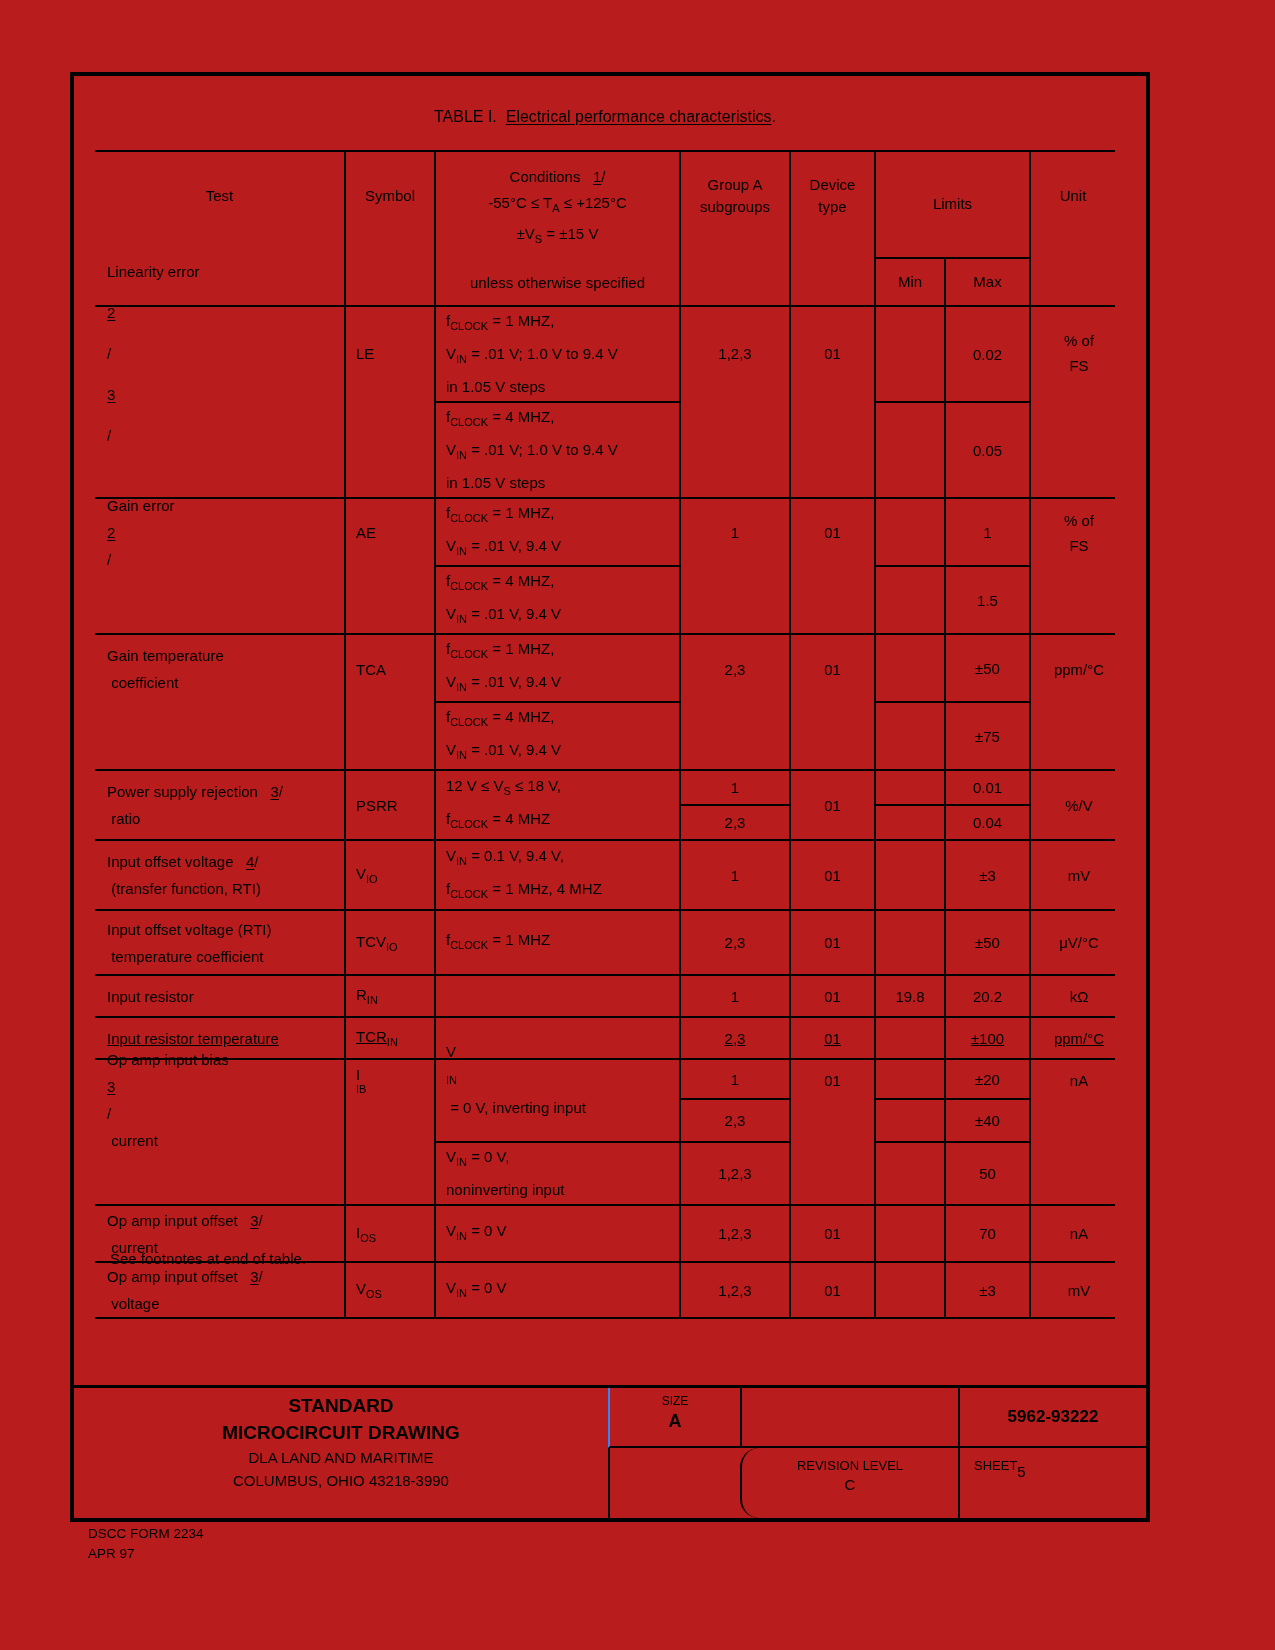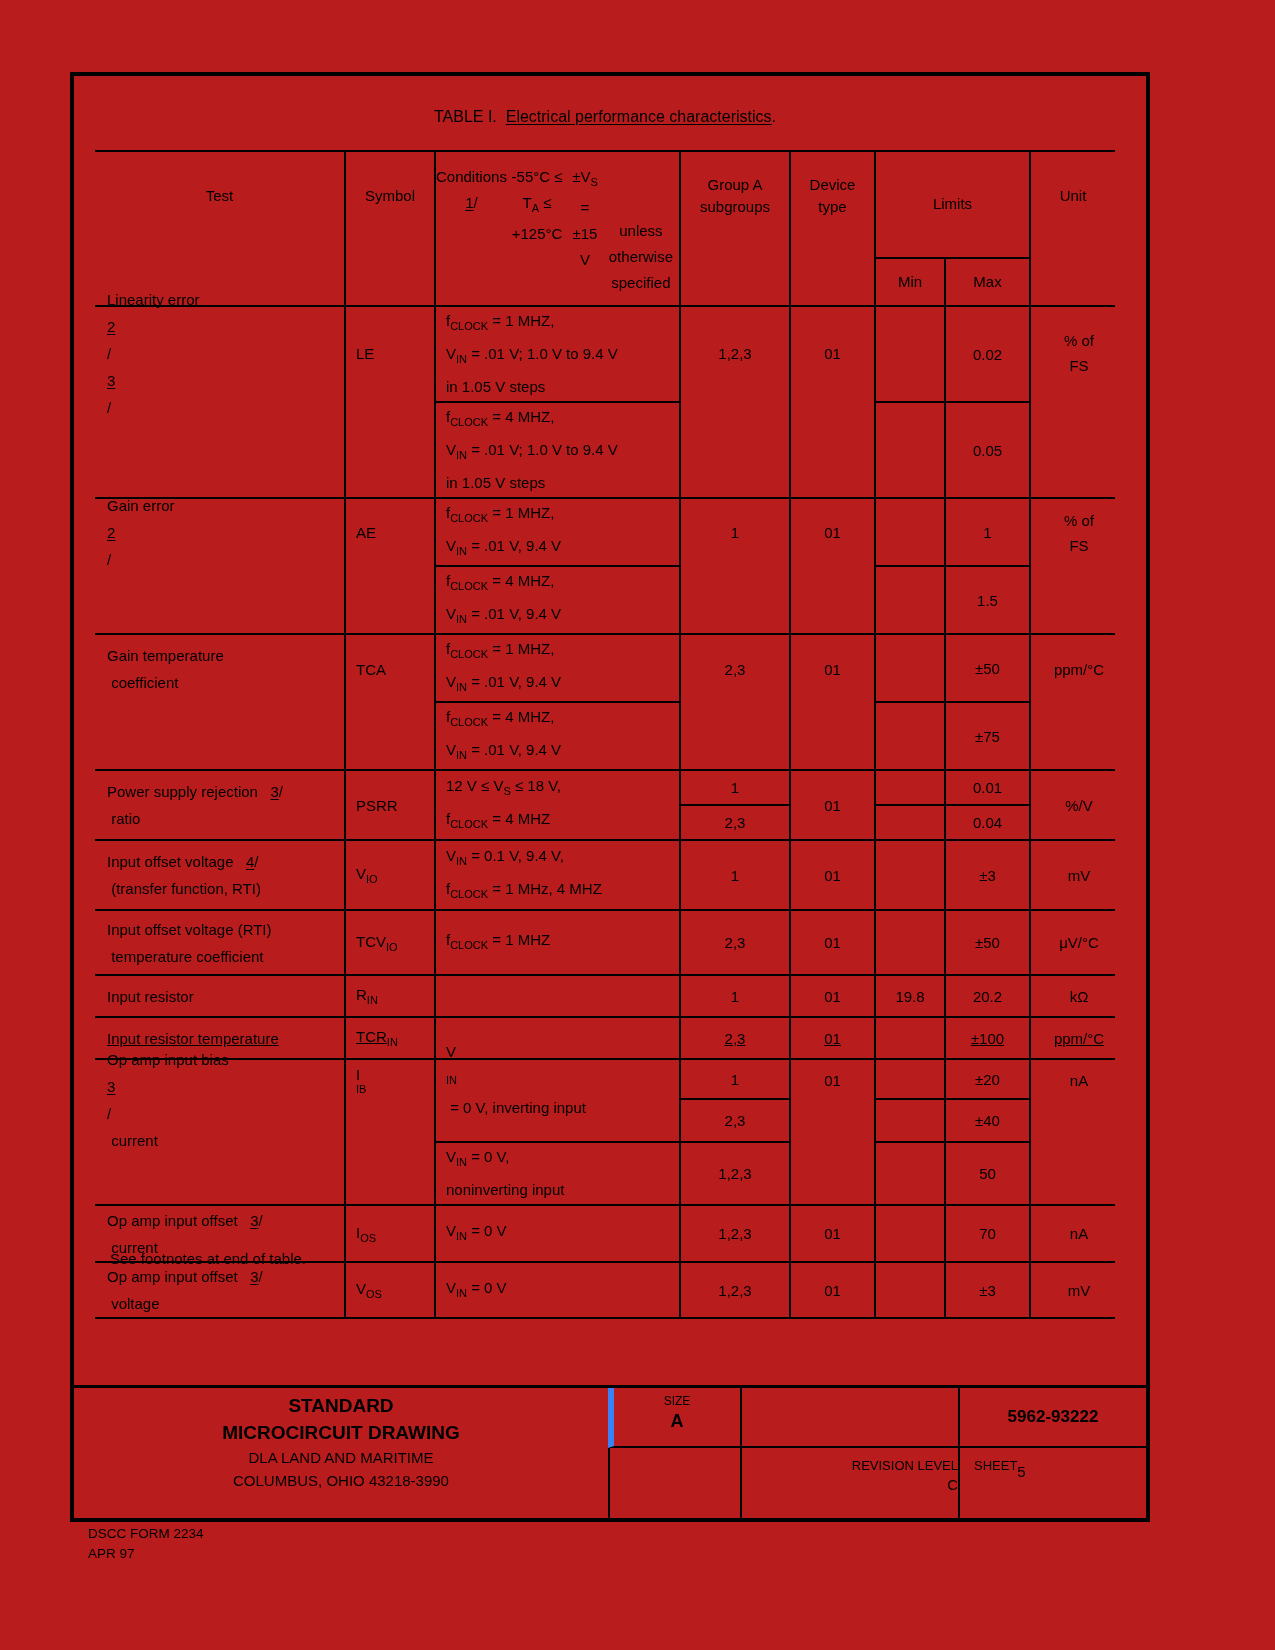--- a/index.html
+++ b/index.html
@@ -26,7 +26,7 @@
   tr.r88{height:88px;} tr.r92{height:92px;}
 
   .hc{text-align:center;line-height:22px;}
-  .cond-head{height:153px;display:flex;flex-direction:row;align-items:flex-start;
+  .cond-head{height:153px;display:flex;flex-direction:column;align-items:center;
              padding-top:12px;line-height:26px;box-sizing:border-box;}
   .cond-head .note{margin-top:auto;padding-bottom:9px;}
 

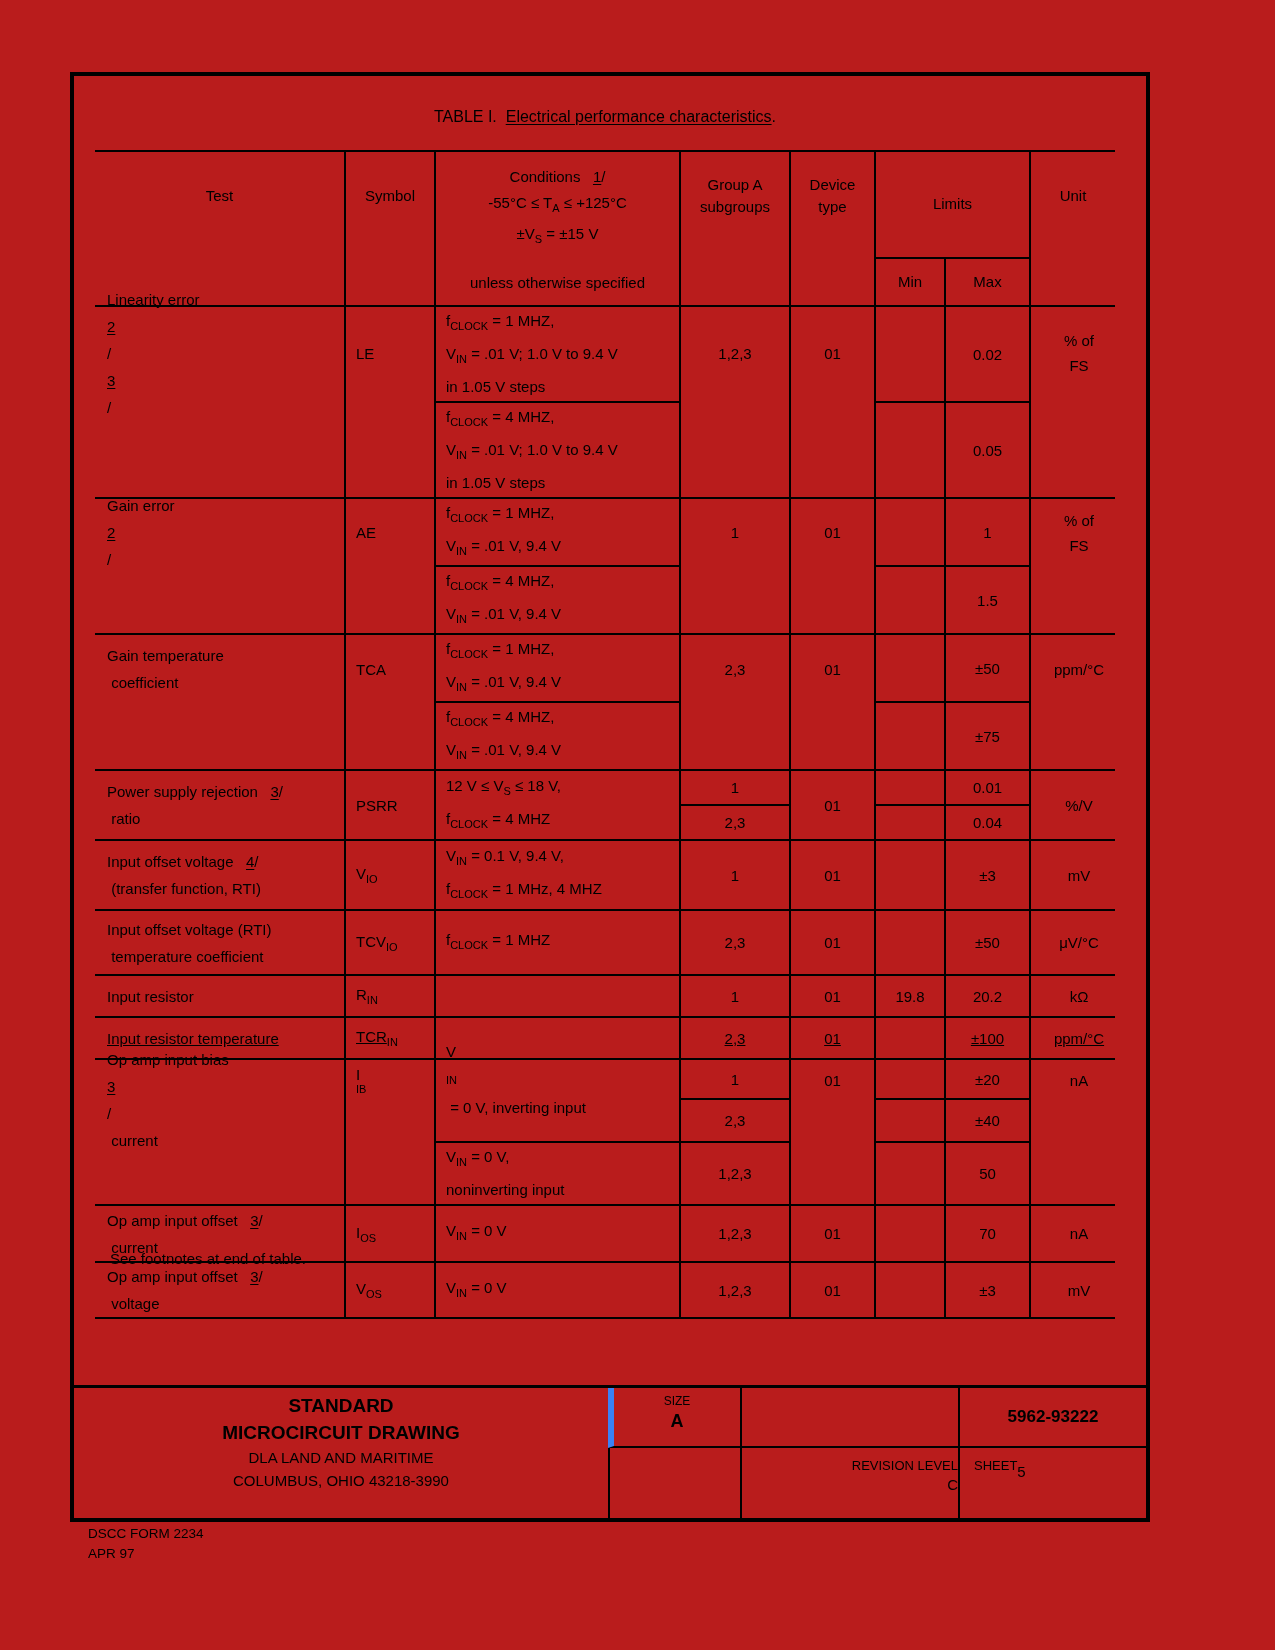--- a/index.html
+++ b/index.html
@@ -19,7 +19,7 @@
   .bb{border-bottom:2px solid #000;}
   .vtop{vertical-align:top !important;}
   .vc{display:flex;flex-direction:column;justify-content:center;}
-  .h40{height:40px;} .h67{height:67px;} .h68{height:68px;} .h80{height:80px;} .h88{height:88px;} .h92{height:92px;}
+  .h40{height:40px;} .h67{height:67px;} .h68{height:68px;} .h80{height:80px;} .h88{height:88px;} .h92{height:92px;gap:14px;}
   tr.r35{height:35px;} tr.r40{height:40px;} tr.r42{height:42px;text-decoration:underline;} tr.r43{height:43px;}
   tr.r45{height:42px;} tr.r56{height:56px;} tr.r57{height:57px;} tr.r60{height:60px;}
   tr.r65{height:65px;} tr.r67{height:67px;} tr.r68{height:68px;} tr.r70{height:70px;}

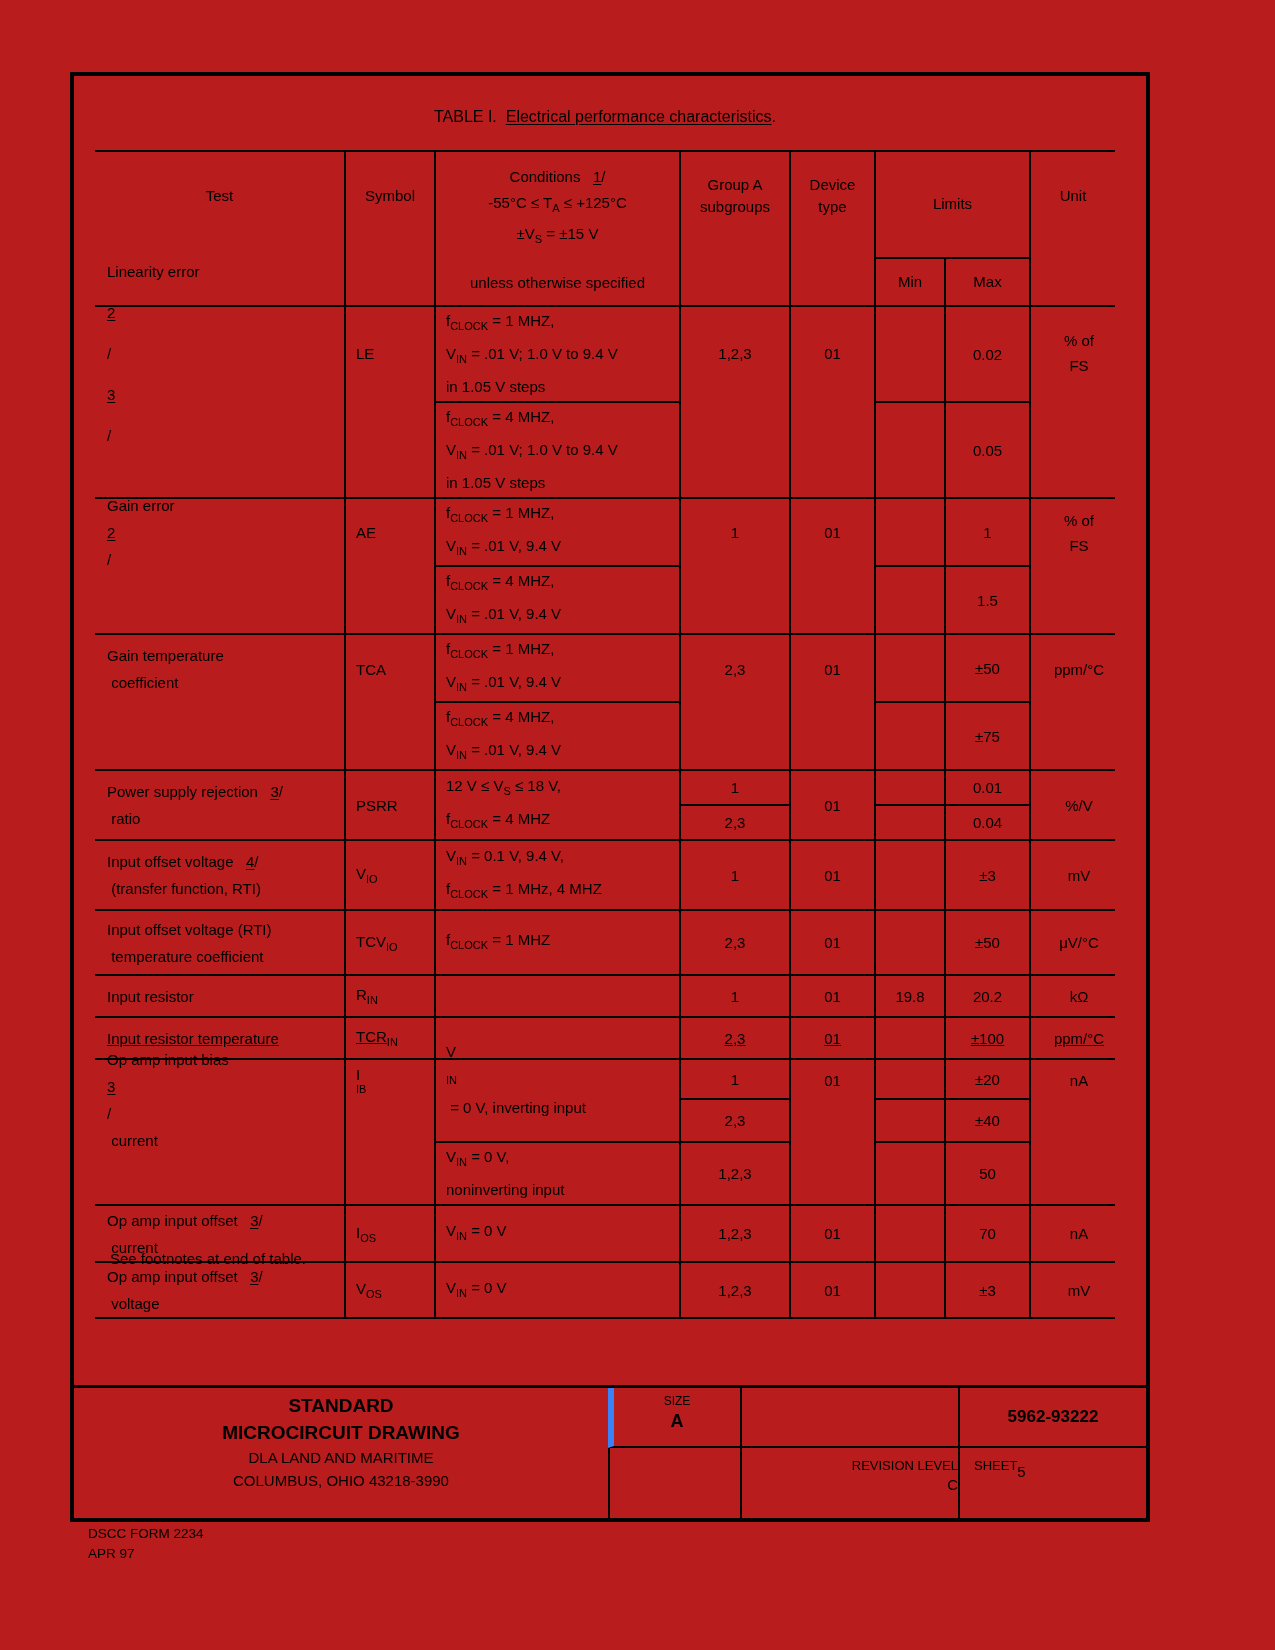--- a/index.html
+++ b/index.html
@@ -45,7 +45,7 @@
   .f-left{grid-column:1;grid-row:1/3;display:flex;flex-direction:column;align-items:center;padding-top:4px;}
   .f-left .big{font-weight:bold;font-size:19px;line-height:27px;}
   .f-left .small{font-size:15px;line-height:23px;}
-  .f-size{grid-column:2;grid-row:1;border-left:6px solid #3b82f6;border-bottom:2px solid #000;
+  .f-size{grid-column:2;grid-row:1;border-left:2px solid #3b82f6;border-bottom:2px solid #000;
           display:flex;flex-direction:column;align-items:center;padding-top:5px;}
   .f-size .lbl{font-size:12px;line-height:16px;}
   .f-size .val{font-size:18px;font-weight:bold;line-height:24px;}

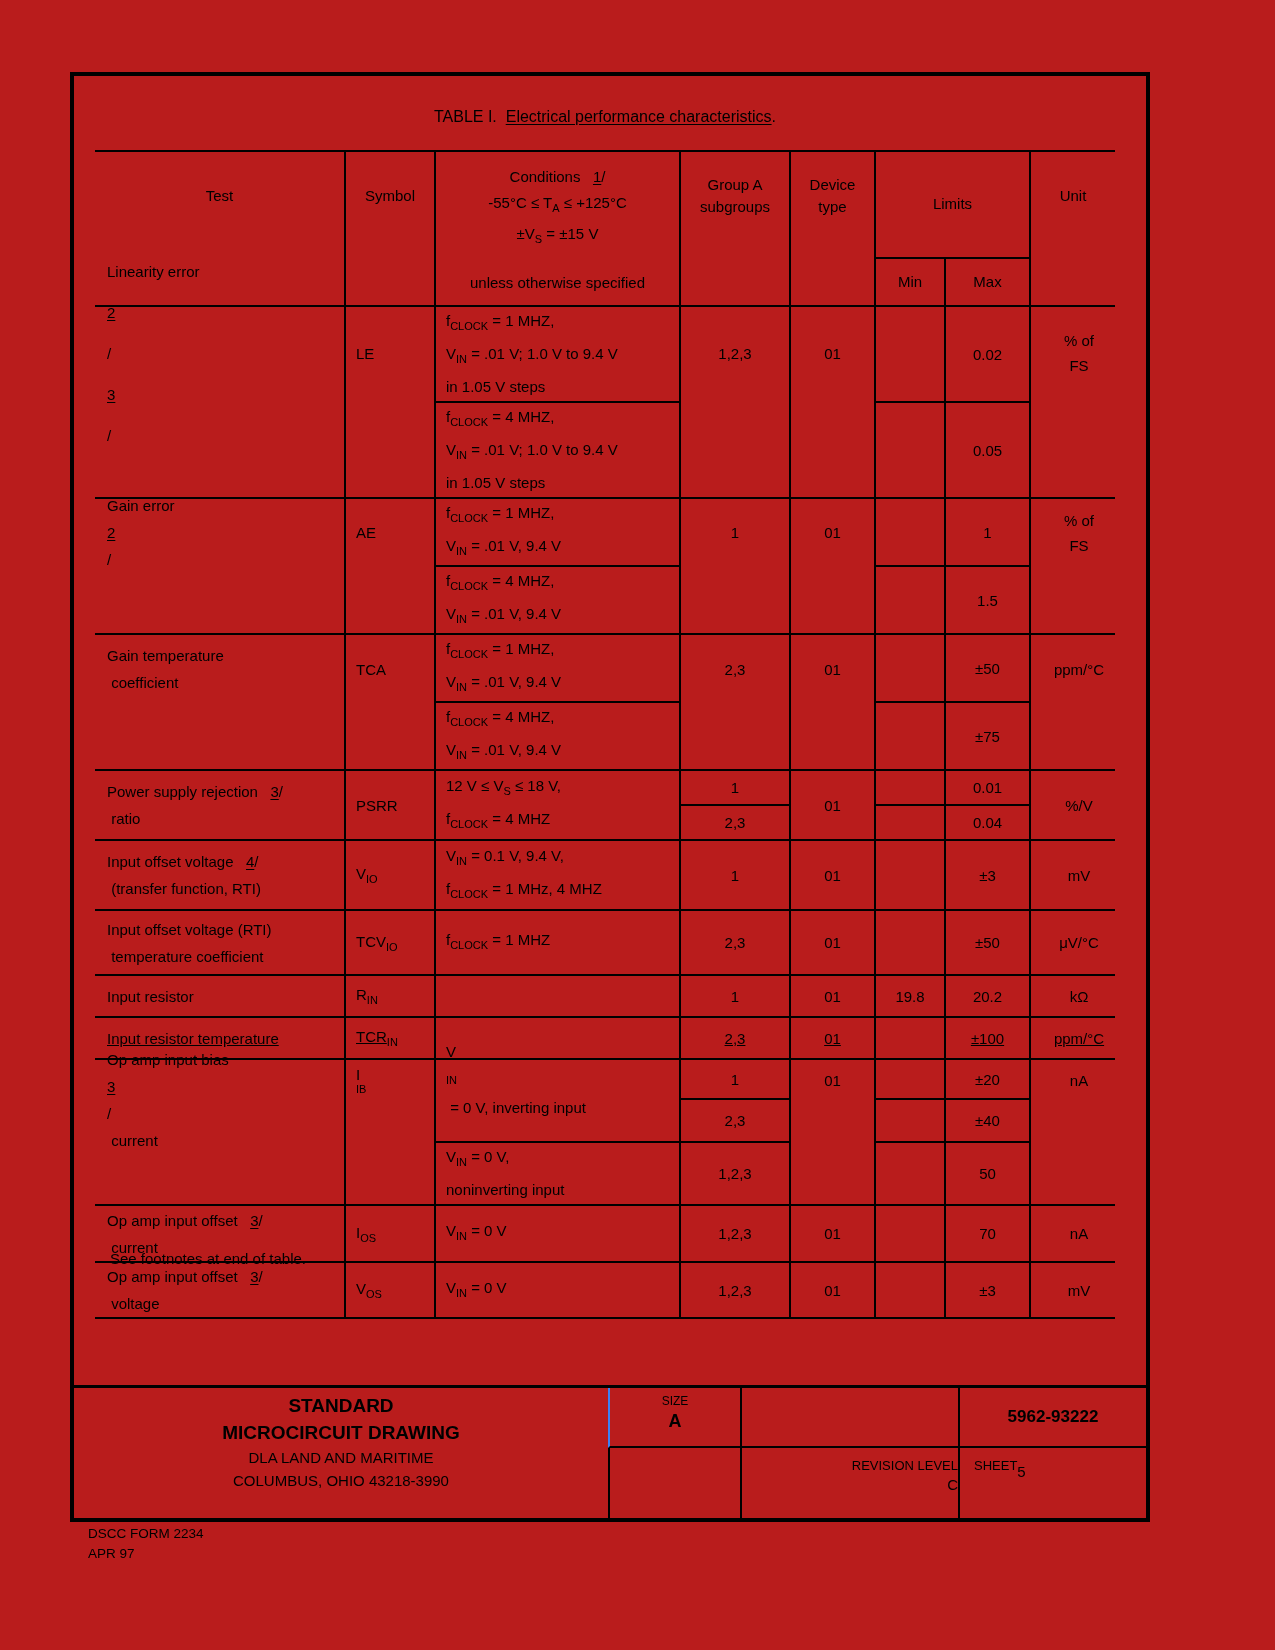--- a/index.html
+++ b/index.html
@@ -54,7 +54,7 @@
          display:flex;align-items:center;justify-content:center;font-size:17px;font-weight:bold;}
   .f-sizebottom{grid-column:2;grid-row:2;border-left:2px solid #000;}
   .f-rev{grid-column:3;grid-row:2;border-left:2px solid #000;display:flex;flex-direction:column;
-         align-items:flex-end;padding-top:9px;}
+         align-items:center;padding-top:9px;border-radius:19px;}
   .f-rev .lbl{font-size:13px;line-height:17px;}
   .f-rev .val{font-size:15px;line-height:22px;}
   .f-sheet{grid-column:4;grid-row:2;border-left:2px solid #000;display:flex;padding-top:9px;}

